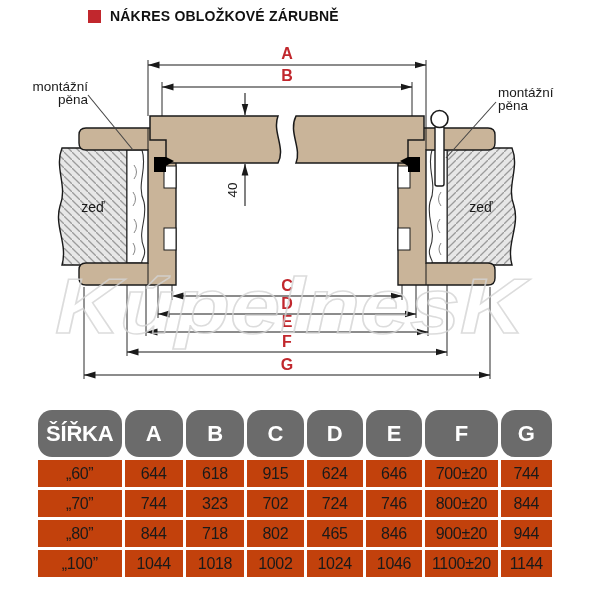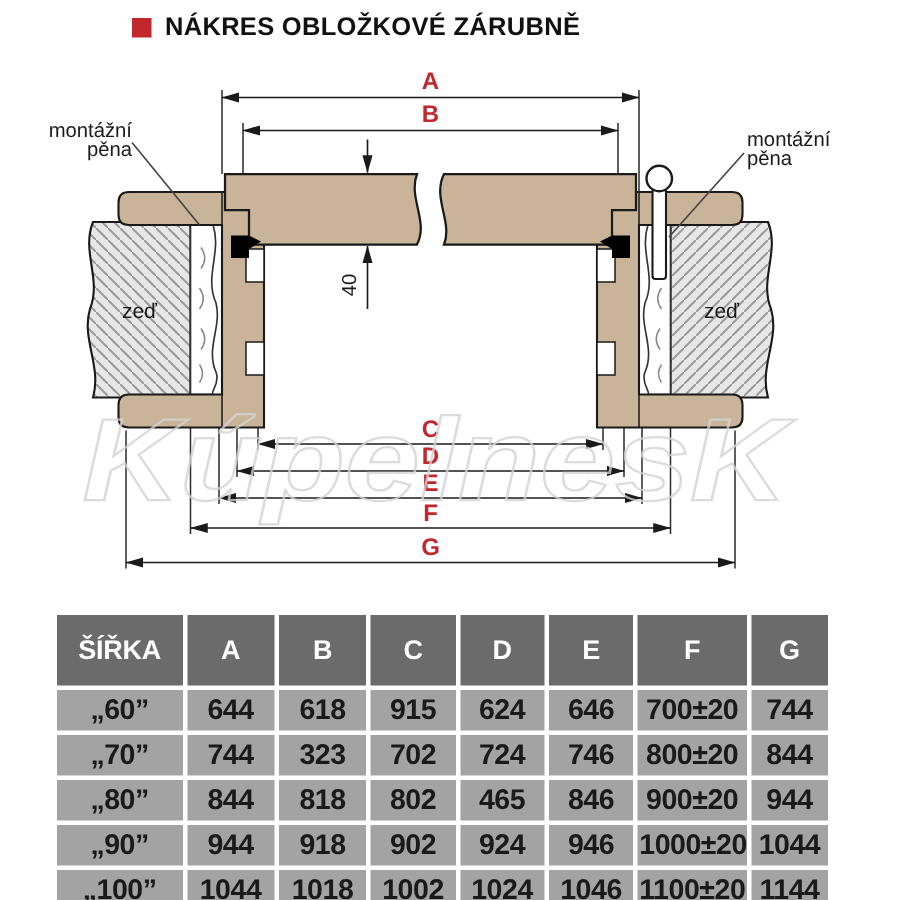--- a/index.html
+++ b/index.html
@@ -10,7 +10,7 @@
   
   .title-row{position:absolute;left:88px;top:8px;display:flex;align-items:center;gap:9px;}
   .bullet{width:13px;height:13px;background:#c1272d;flex:0 0 auto;}
-  .page-title{font-size:17px;font-weight:bold;color:#111;letter-spacing:.2px;margin:0;white-space:nowrap;}
+  .page-title{font-size:14px;font-weight:bold;color:#111;letter-spacing:.2px;margin:0;white-space:nowrap;}
   
   .diagram-svg{position:absolute;left:0;top:0;width:600px;height:405px;}
   .ext{stroke:#2a2a2a;stroke-width:1;fill:none;}

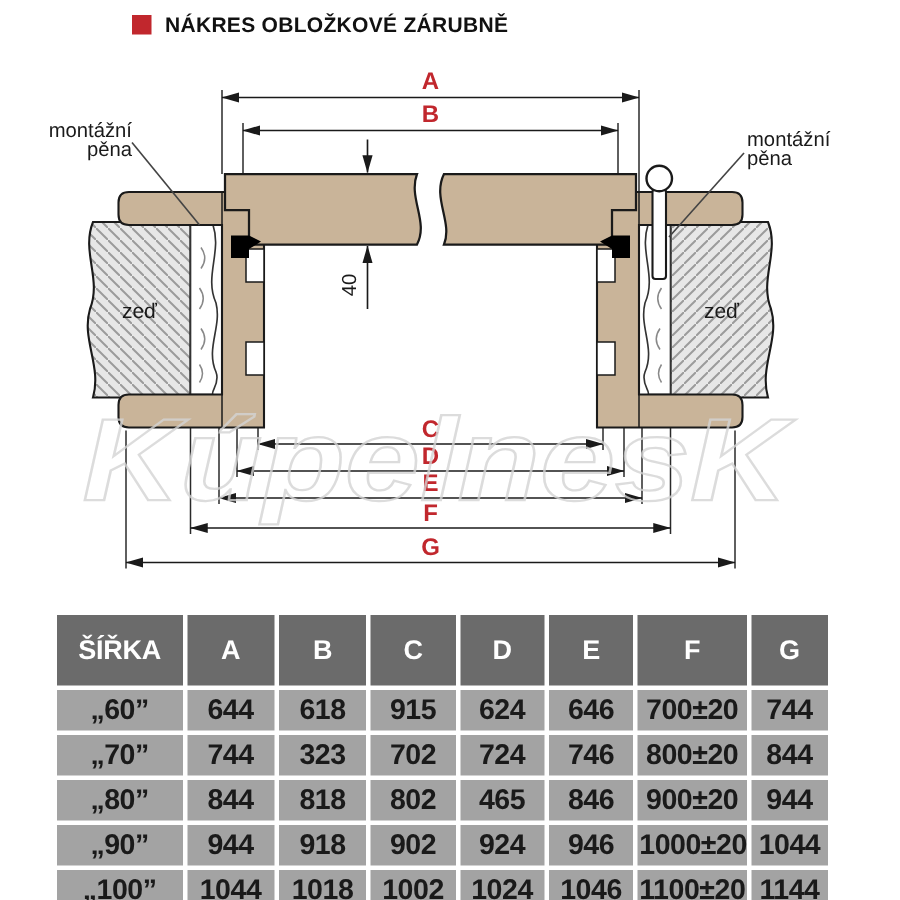--- a/index.html
+++ b/index.html
@@ -26,7 +26,7 @@
     fill:none;stroke:#d4d4d4;stroke-width:1.5;text-anchor:middle;opacity:.8;}
   
   table.spec{position:absolute;left:35px;top:407px;width:520px;border-collapse:separate;border-spacing:3px;table-layout:fixed;}
-  table.spec th{background:#6b6b6b;color:#ffffff;height:45px;font-size:18px;font-weight:bold;letter-spacing:-.2px;}
+  table.spec th{background:#6b6b6b;color:#ffffff;height:45px;font-size:22px;font-weight:bold;letter-spacing:-.2px;border-radius:14px;}
   table.spec td{background:#a3a3a3;color:#1a1a1a;height:25px;font-size:19px;text-align:center;letter-spacing:-.3px;font-weight:bold;}
 </style>
 </head>

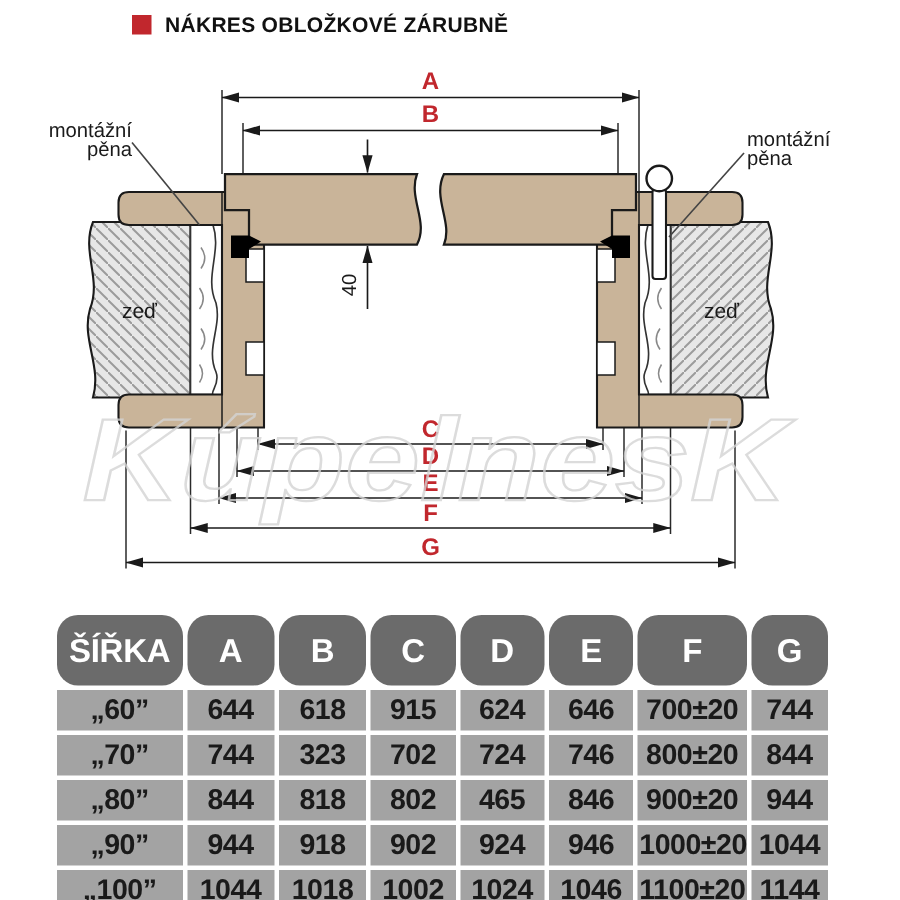--- a/index.html
+++ b/index.html
@@ -27,7 +27,7 @@
   
   table.spec{position:absolute;left:35px;top:407px;width:520px;border-collapse:separate;border-spacing:3px;table-layout:fixed;}
   table.spec th{background:#6b6b6b;color:#ffffff;height:45px;font-size:22px;font-weight:bold;letter-spacing:-.2px;border-radius:14px;}
-  table.spec td{background:#a3a3a3;color:#1a1a1a;height:25px;font-size:19px;text-align:center;letter-spacing:-.3px;font-weight:bold;}
+  table.spec td{background:#c2410c;color:#1a1a1a;height:25px;font-size:16px;text-align:center;letter-spacing:-.3px;}
 </style>
 </head>
 <body>

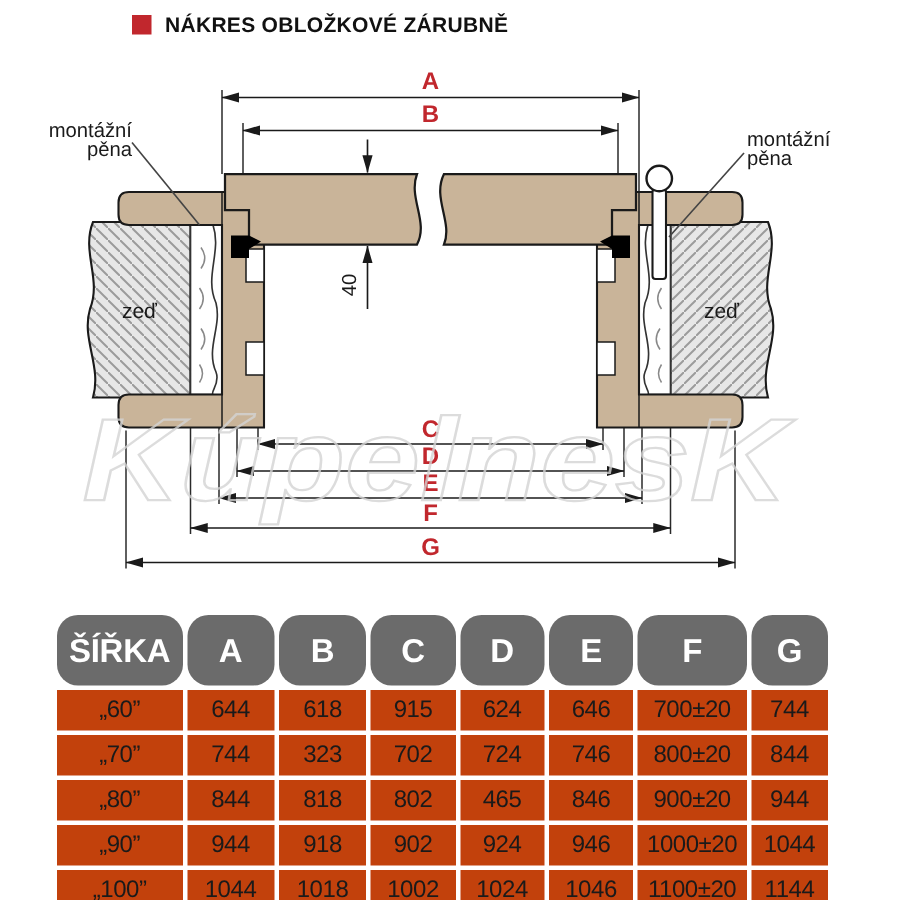--- a/index.html
+++ b/index.html
@@ -196,7 +196,7 @@
     <tr>
       <td>„80”</td>
       <td>844</td>
-      <td>818</td>
+      <td>718</td>
       <td>802</td>
       <td>465</td>
       <td>846</td>

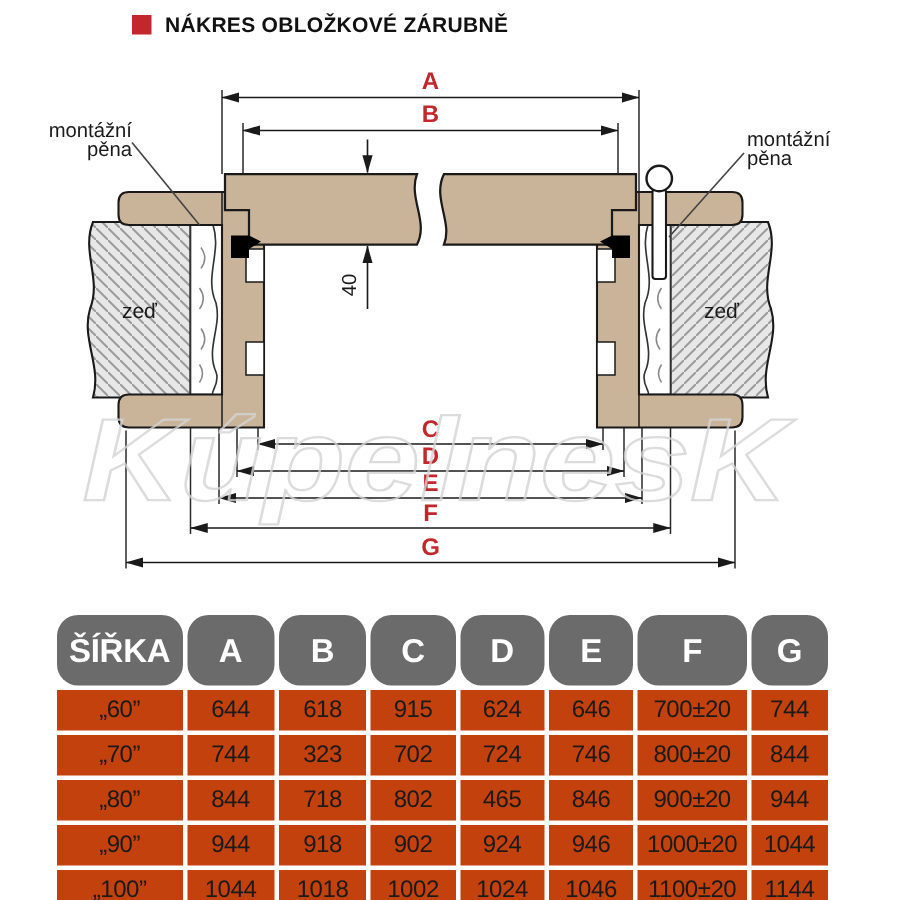--- a/index.html
+++ b/index.html
@@ -204,16 +204,6 @@
       <td>944</td>
     </tr>
     <tr>
-      <td>„90”</td>
-      <td>944</td>
-      <td>918</td>
-      <td>902</td>
-      <td>924</td>
-      <td>946</td>
-      <td>1000±20</td>
-      <td>1044</td>
-    </tr>
-    <tr>
       <td>„100”</td>
       <td>1044</td>
       <td>1018</td>

